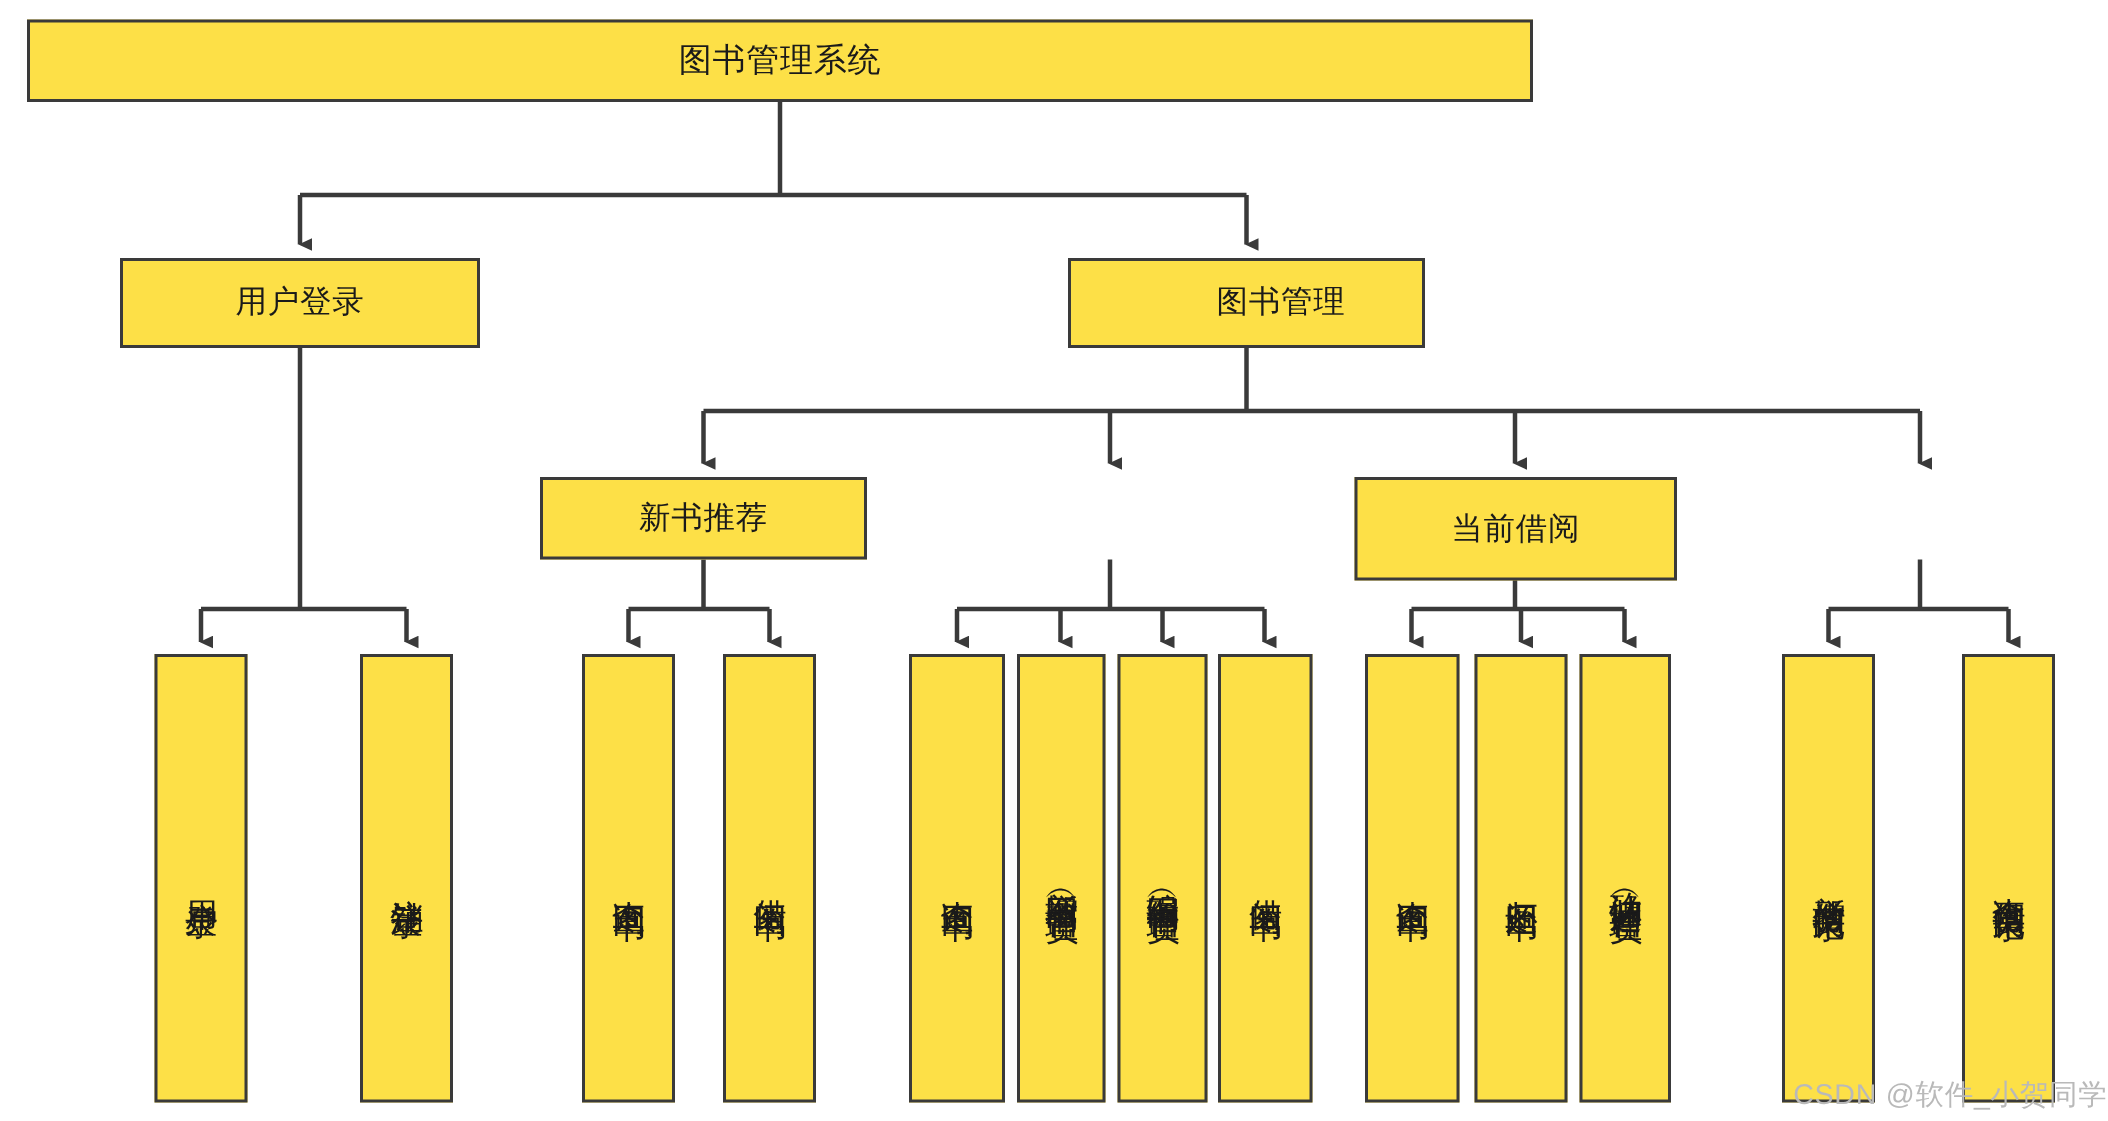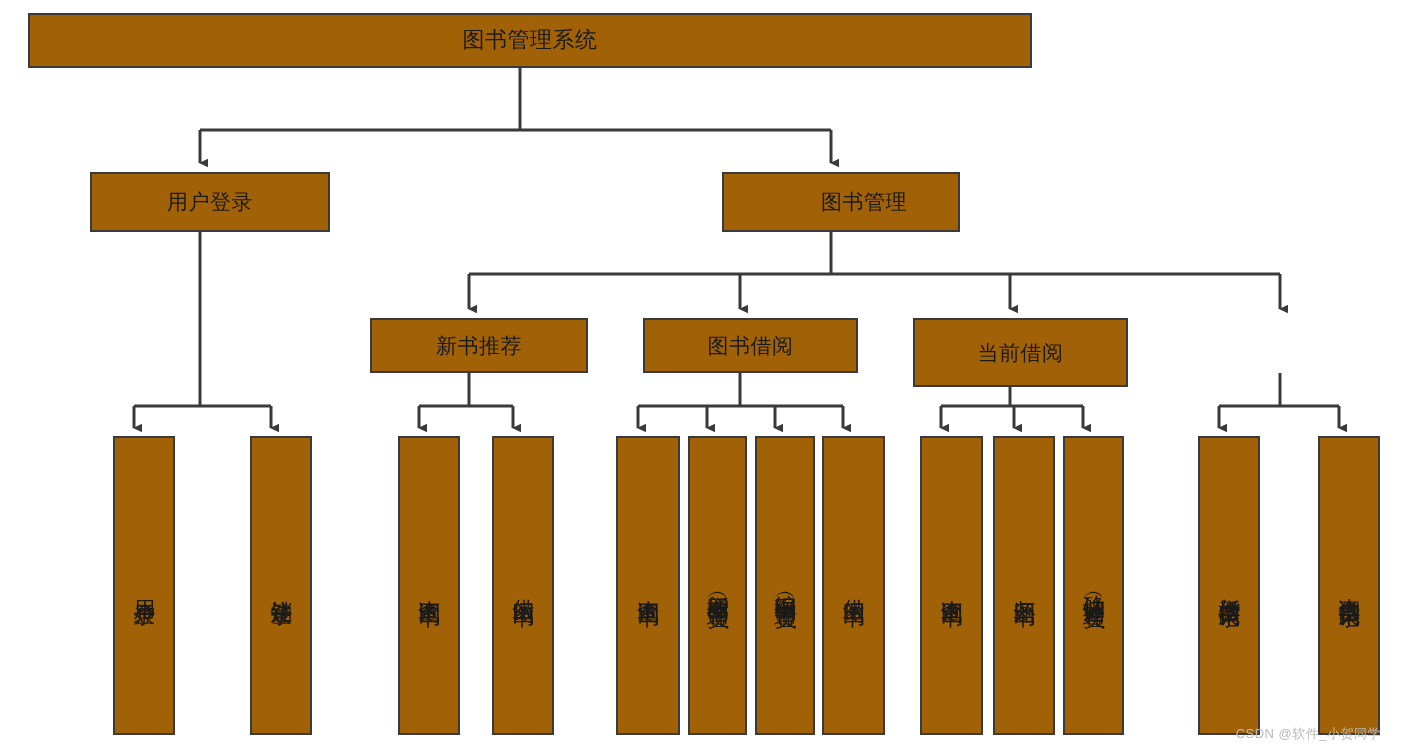--- a/index.html
+++ b/index.html
@@ -28,13 +28,12 @@
   .node {
     position: absolute;
     box-sizing: border-box;
-    background: #a16207;
+    background: #fde047;
     border: 2.5px solid #3a3a3a;
     display: flex;
     align-items: center;
     justify-content: center;
     z-index: 2;
-    margin-left: 10px;
   }
   .node-label {
     font-size: 21px;

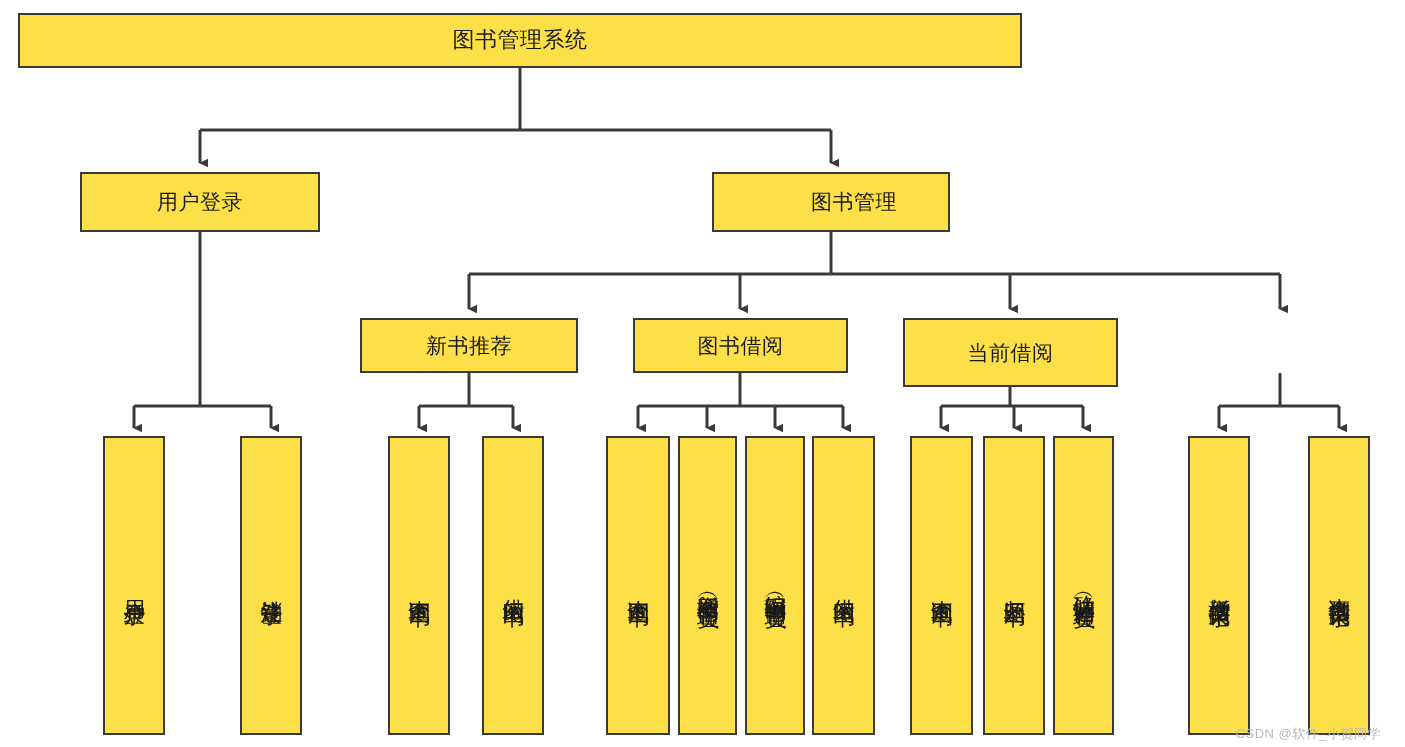--- a/index.html
+++ b/index.html
@@ -157,9 +157,6 @@
   <div class="node level3" style="left: 360px; top: 318px; width: 218px; height: 55px; align-items: center;">
     <span class="node-label">新书推荐</span>
   </div>
-  <div class="node level3" style="left: 633px; top: 318px; width: 215px; height: 55px;">
-    <span class="node-label">图书借阅</span>
-  </div>
   <div class="node level3" style="left: 903px; top: 318px; width: 215px; height: 69px;">
     <span class="node-label">当前借阅</span>
   </div>

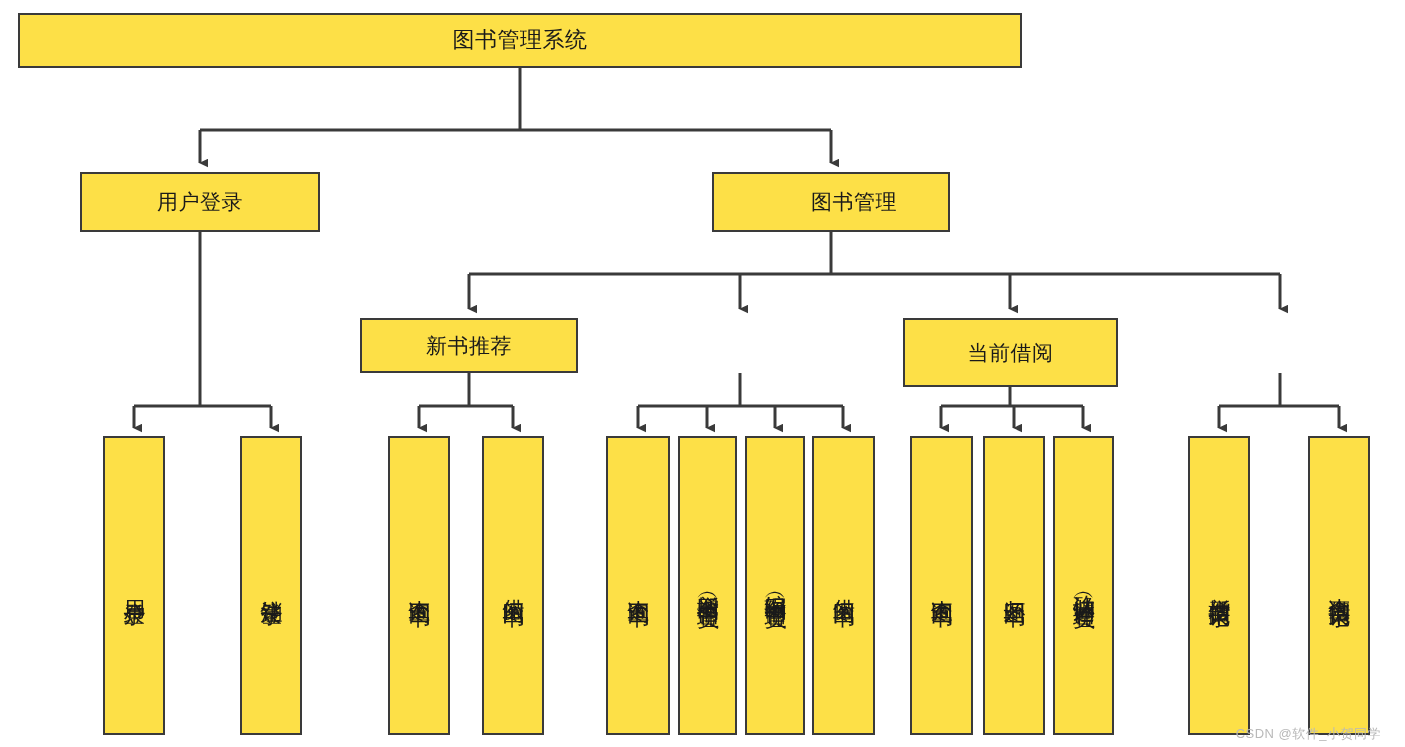--- a/index.html
+++ b/index.html
@@ -67,9 +67,9 @@
   }
   #watermark {
     position: absolute;
-    right: 24px;
+    right: 0;
     bottom: 4px;
-    font-size: 13px;
+    font-size: 19px;
     color: #b9b9b9;
     letter-spacing: 0.5px;
     white-space: nowrap;

